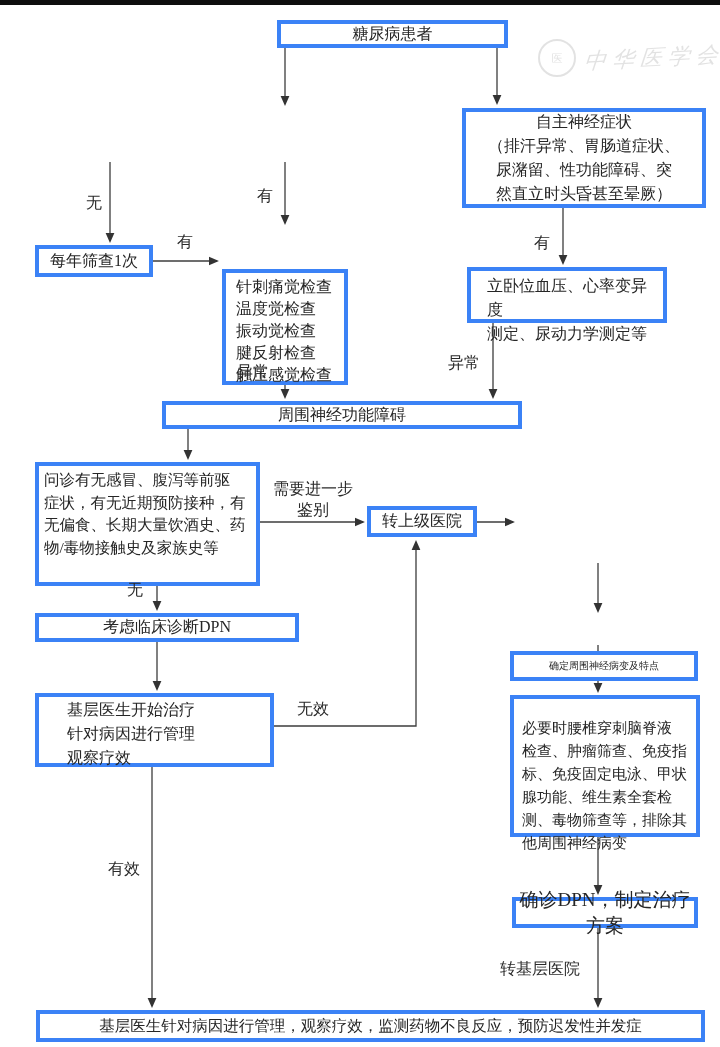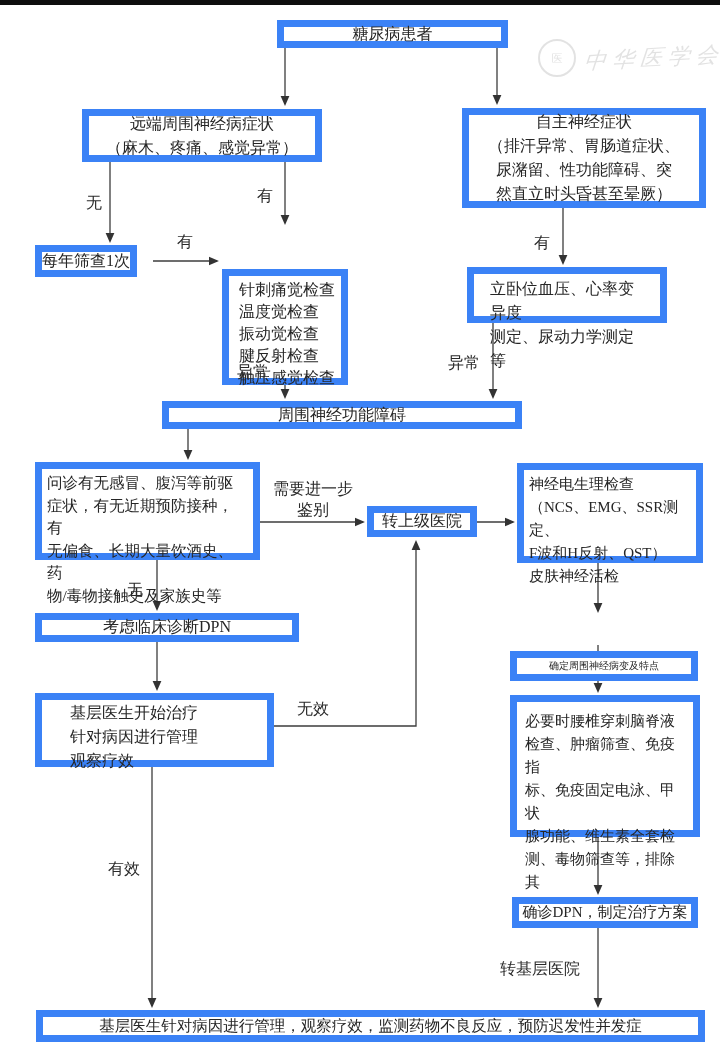--- a/index.html
+++ b/index.html
@@ -10,7 +10,7 @@
   }
   #scanbar{position:absolute;left:0;top:0;width:720px;height:5px;background:#0e0e0e;}
   .node{
-    position:absolute;box-sizing:border-box;border:7px solid #3b82f6;background:#fff;
+    position:absolute;box-sizing:border-box;border:4px solid #3b82f6;background:#fff;
     white-space:pre-line;font-size:16px;color:#262626;
   }
   .center{display:flex;align-items:center;justify-content:center;text-align:center;}

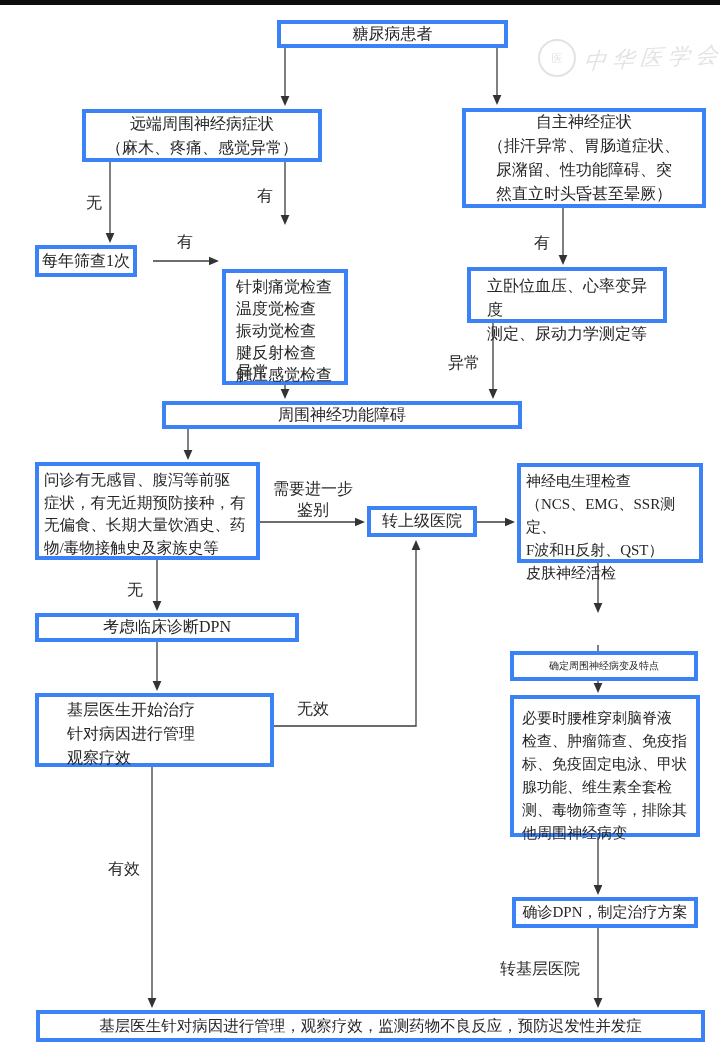--- a/index.html
+++ b/index.html
@@ -74,8 +74,6 @@
 
   <div class="node center" style="left:277px;top:20px;width:231px;height:28px;">糖尿病患者</div>
 
-  <div class="node center" style="left:82px;top:109px;width:240px;height:53px;line-height:24px;">远端周围神经病症状
-（麻木、疼痛、感觉异常）</div>
 
   <div class="node center" style="left:462px;top:108px;width:244px;height:100px;line-height:24px;">自主神经症状
 （排汗异常、胃肠道症状、

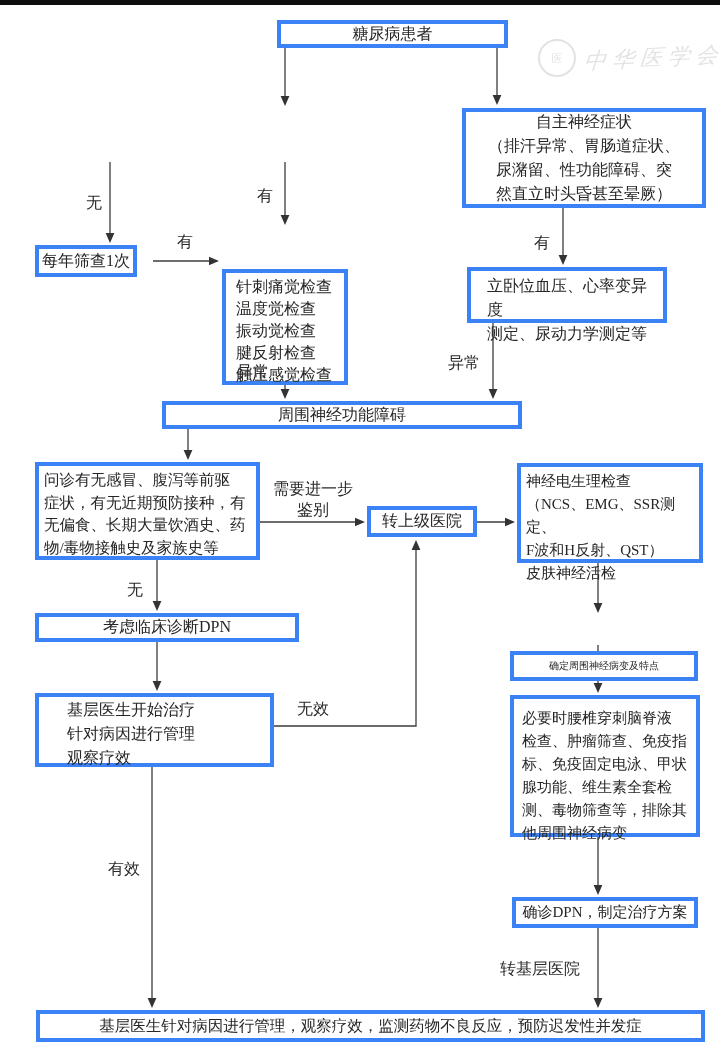--- a/index.html
+++ b/index.html
@@ -80,7 +80,7 @@
 尿潴留、性功能障碍、突
 然直立时头昏甚至晕厥）</div>
 
-  <div class="node center" style="left:35px;top:245px;width:102px;height:32px;font-family:Liberation Serif, serif;">每年筛查1次</div>
+  <div class="node center" style="left:35px;top:245px;width:118px;height:32px;font-family:Liberation Serif, serif;">每年筛查1次</div>
 
   <div class="node" style="left:222px;top:227px;width:126px;height:116px;line-height:22px;padding:3px 0 0 10px;margin-top:42px;">针刺痛觉检查
 温度觉检查

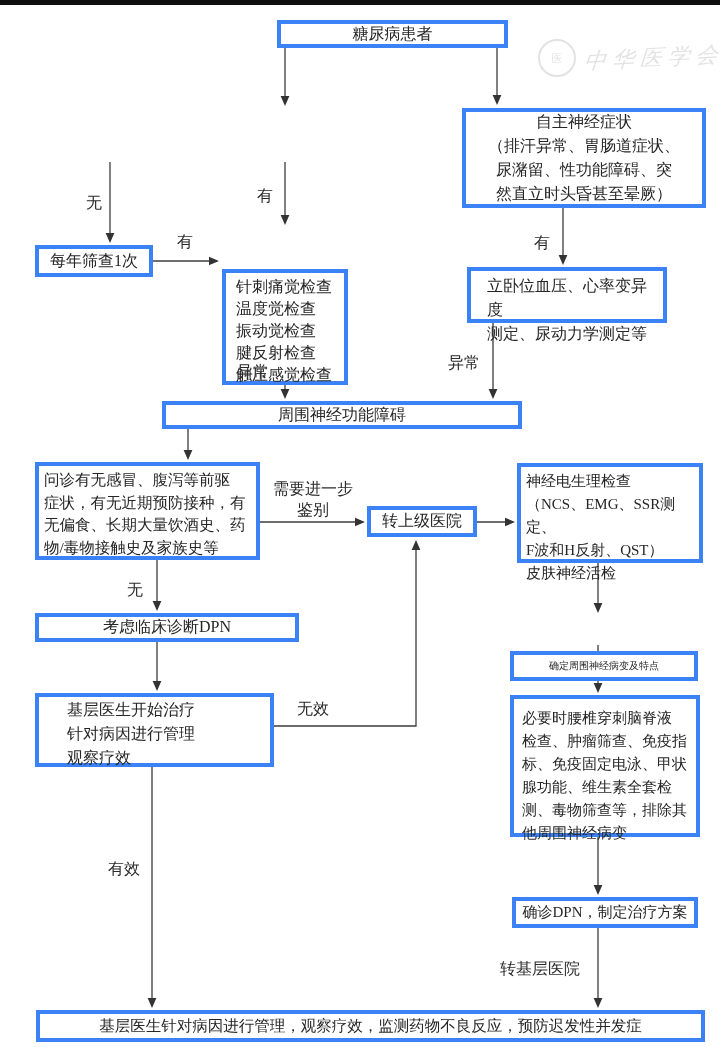--- a/index.html
+++ b/index.html
@@ -93,7 +93,7 @@
 
   <div class="node center" style="left:162px;top:401px;width:360px;height:28px;">周围神经功能障碍</div>
 
-  <div class="node" style="left:35px;top:462px;width:225px;height:98px;font-size:15.5px;line-height:22.5px;padding:3px 5px;">问诊有无感冒、腹泻等前驱
+  <div class="node" style="left:35px;top:462px;width:225px;height:124px;font-size:15.5px;line-height:22.5px;padding:3px 5px;">问诊有无感冒、腹泻等前驱
 症状，有无近期预防接种，有
 无偏食、长期大量饮酒史、药
 物/毒物接触史及家族史等</div>

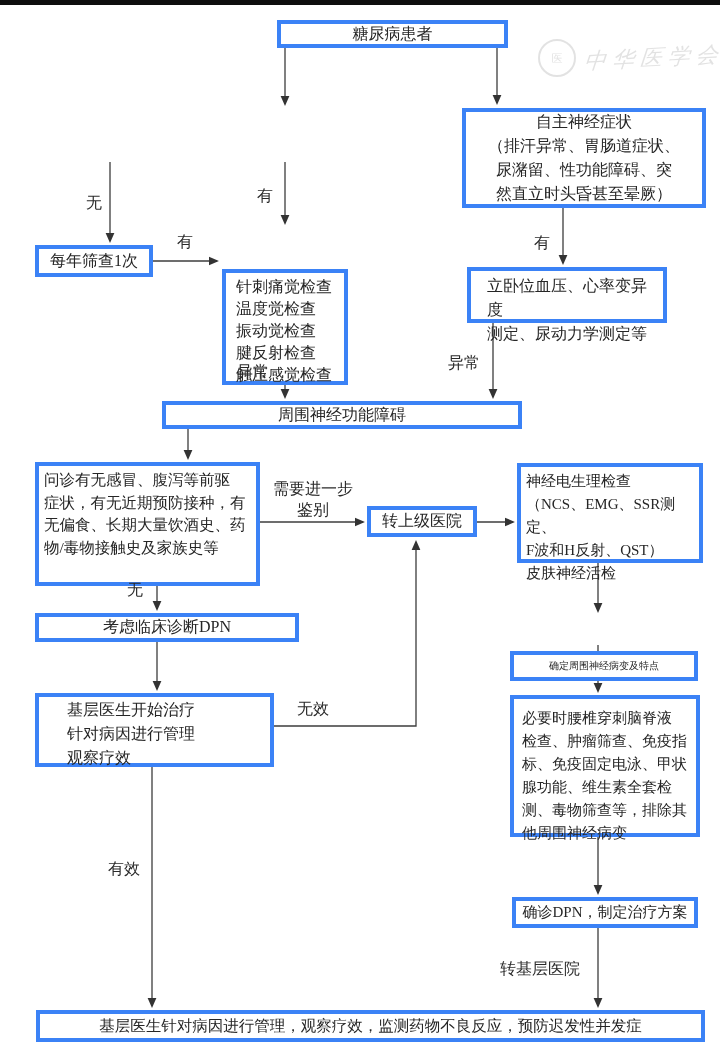--- a/index.html
+++ b/index.html
@@ -100,10 +100,6 @@
 
   <div class="node center" style="left:367px;top:506px;width:110px;height:31px;">转上级医院</div>
 
-  <div class="node" style="left:517px;top:463px;width:186px;height:100px;font-size:15px;line-height:23px;padding:3px 5px;">神经电生理检查
-（NCS、EMG、SSR测定、
-F波和H反射、QST）
-皮肤神经活检</div>
 
   <div class="node center" style="left:35px;top:613px;width:264px;height:29px;">考虑临床诊断DPN</div>
 

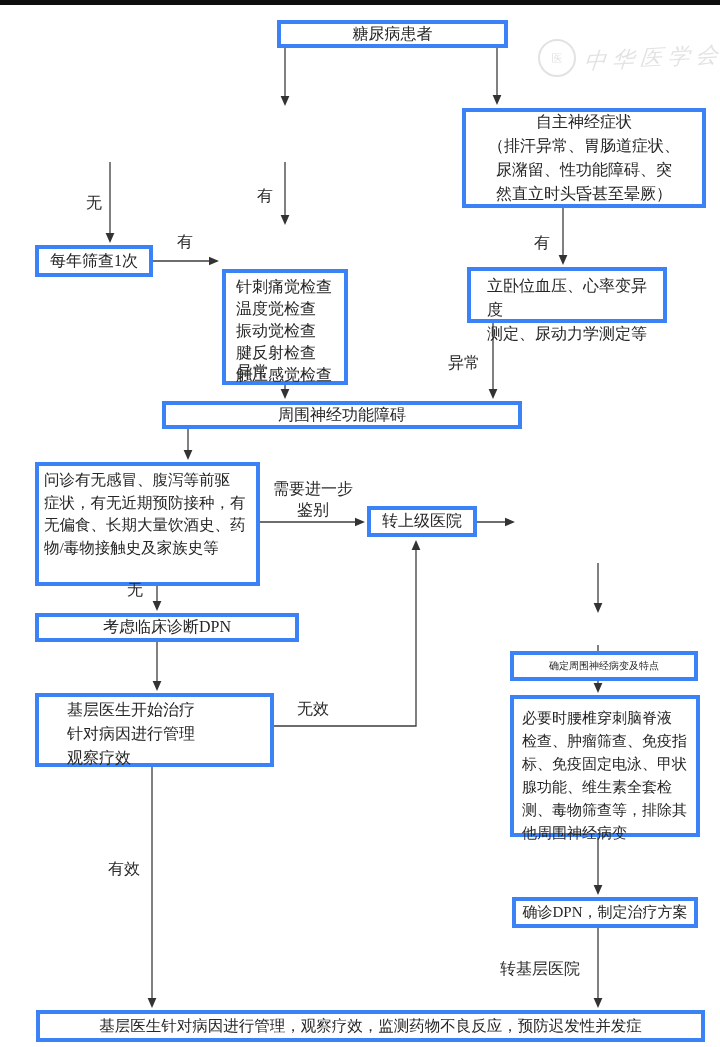--- a/index.html
+++ b/index.html
@@ -109,7 +109,7 @@
 
   <div class="node center" style="left:510px;top:615px;width:188px;height:30px;font-size:10px;margin-top:36px;">确定周围神经病变及特点</div>
 
-  <div class="node" style="left:510px;top:695px;width:190px;height:142px;font-size:15px;line-height:23px;padding:8px 8px;">必要时腰椎穿刺脑脊液
+  <div class="node" style="left:510px;top:695px;width:190px;height:142px;font-size:15px;line-height:23px;padding:18px 8px;">必要时腰椎穿刺脑脊液
 检查、肿瘤筛查、免疫指
 标、免疫固定电泳、甲状
 腺功能、维生素全套检

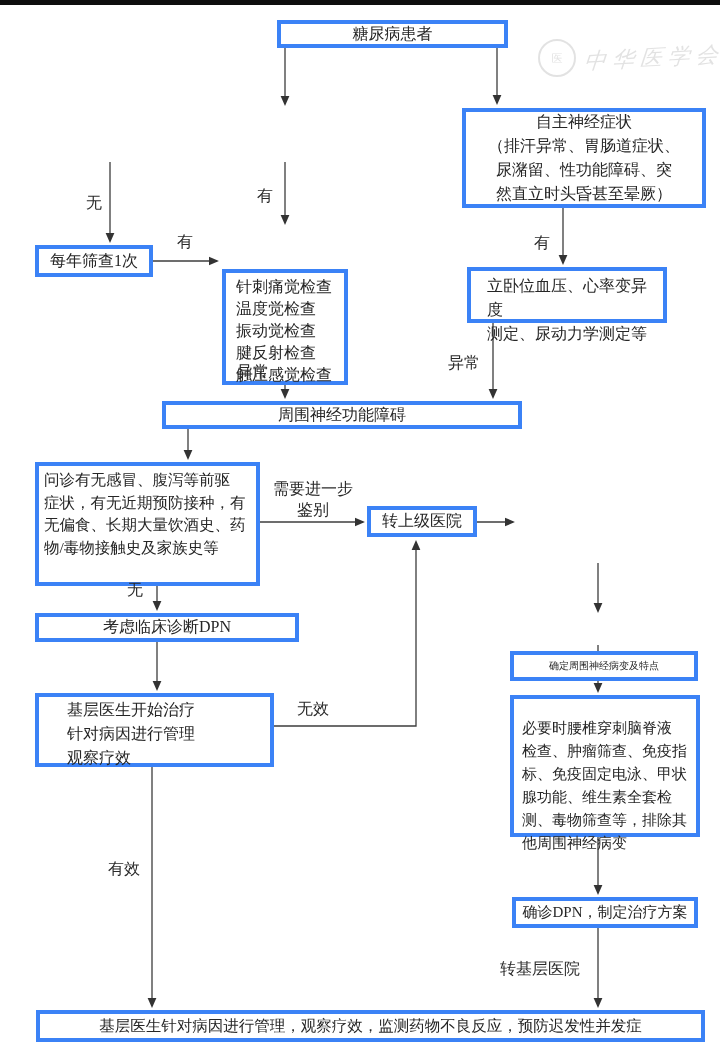--- a/index.html
+++ b/index.html
@@ -116,7 +116,7 @@
 测、毒物筛查等，排除其
 他周围神经病变</div>
 
-  <div class="node center" style="left:512px;top:897px;width:186px;height:31px;font-size:15px;">确诊DPN，制定治疗方案</div>
+  <div class="node center" style="left:512px;top:897px;width:186px;height:31px;font-size:19px;">确诊DPN，制定治疗方案</div>
 
   <div class="node center" style="left:36px;top:1010px;width:669px;height:32px;font-size:15.5px;">基层医生针对病因进行管理，观察疗效，监测药物不良反应，预防迟发性并发症</div>
 

